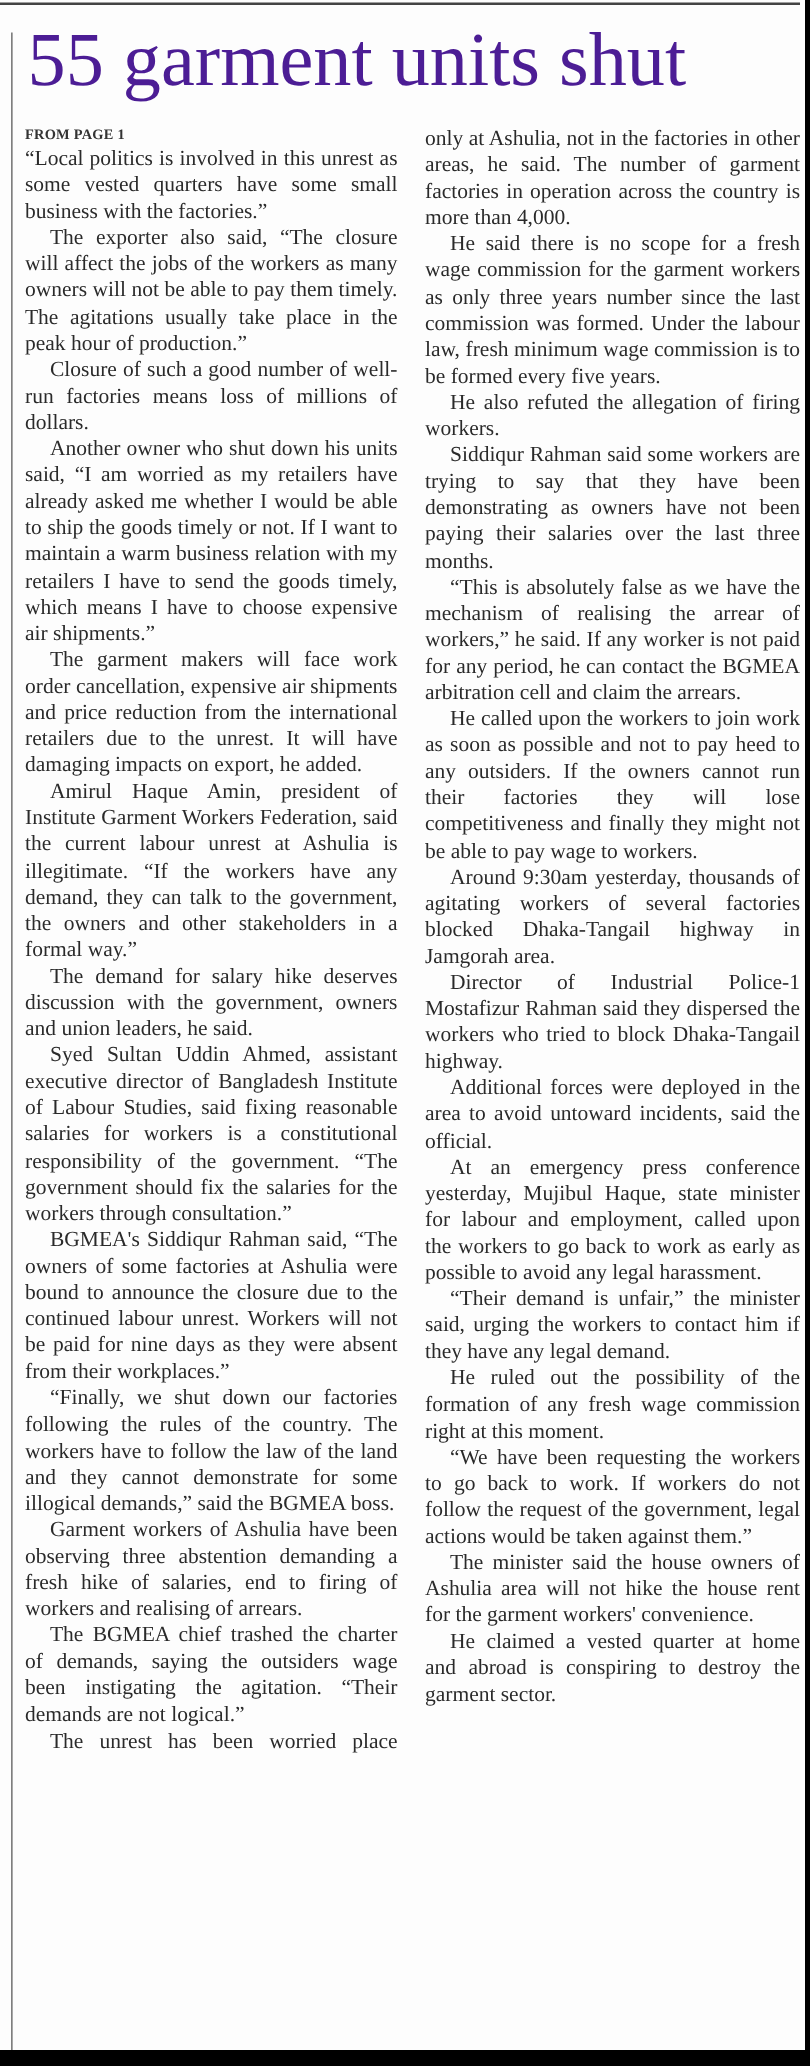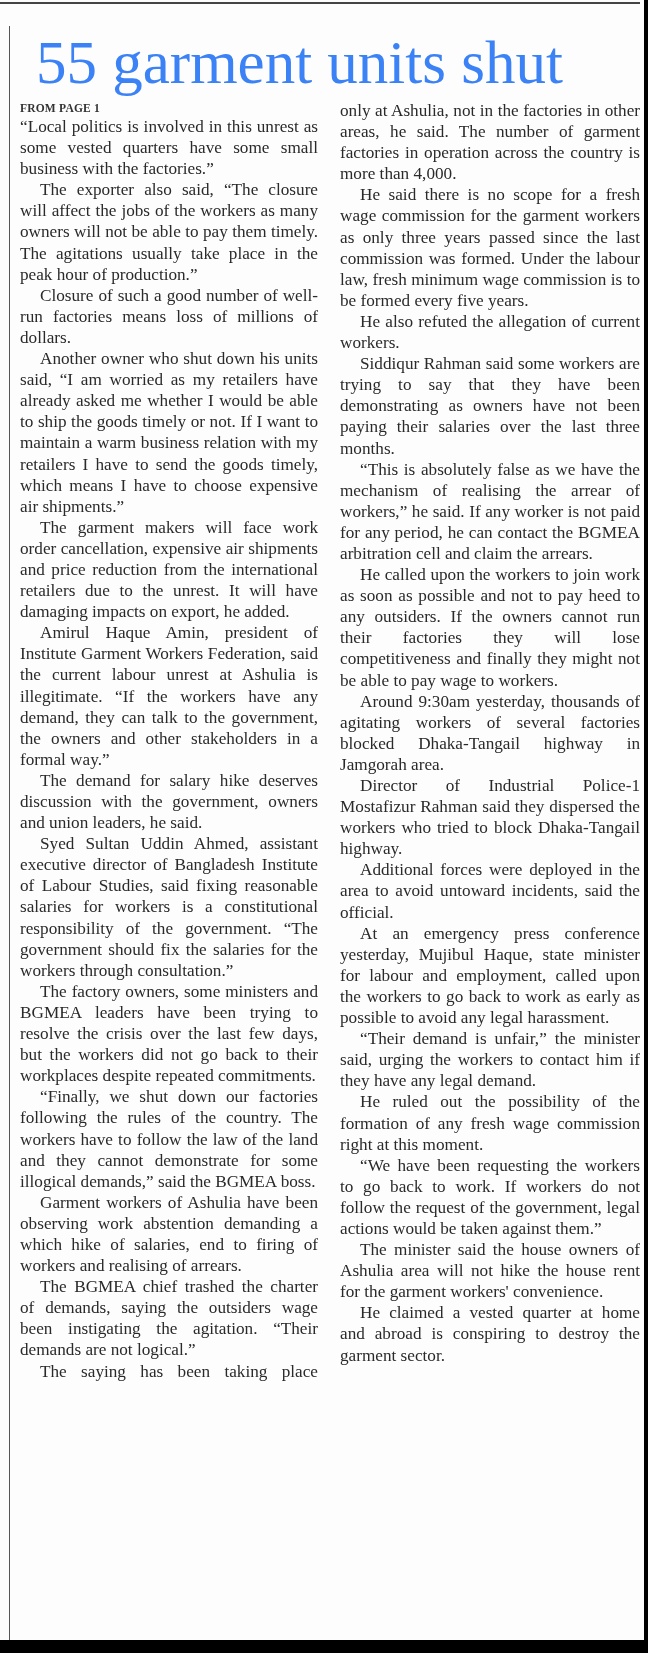--- a/index.html
+++ b/index.html
@@ -19,9 +19,9 @@
     position: absolute; left: 9px; top: 26px; width: 1px; height: 1614px; background: #555;
   }
   .headline {
-    position: absolute; left: 22px; top: 14px; margin: 14px;
+    position: absolute; left: 22px; top: 14px; margin: 0;
     font-size: 61px; font-weight: normal; line-height: 70px; letter-spacing: 0px;
-    color: #3b82f6; white-space: nowrap;
+    color: #4c1d95; white-space: nowrap;
   }
   .col {
     position: absolute; top: 100px; font-size: 17.2px; line-height: 21.1px;

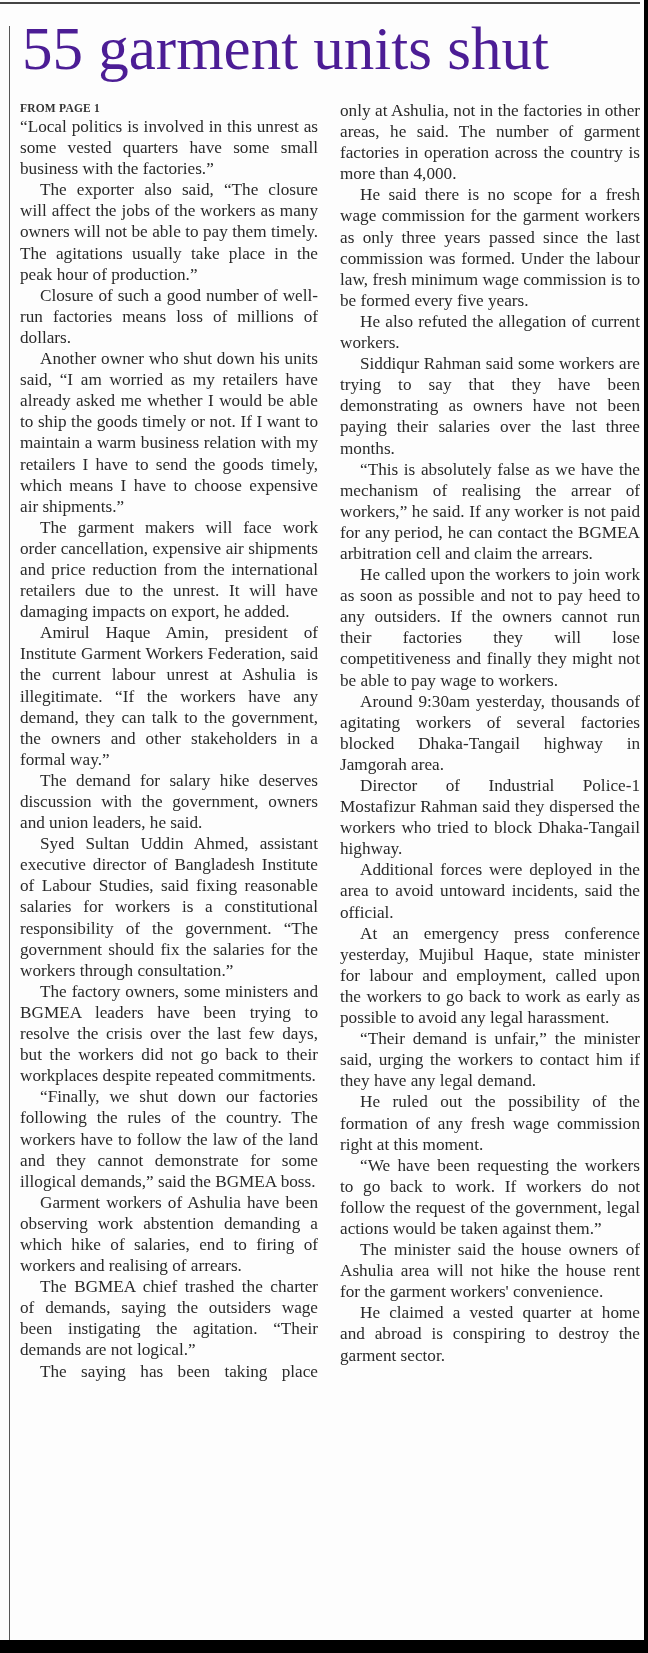--- a/index.html
+++ b/index.html
@@ -64,7 +64,7 @@
 
   <div class="col col-right">
     <p class="noindent">only at Ashulia, not in the factories in other areas, he said. The number of garment factories in operation across the country is more than 4,000.</p>
-    <p>He said there is no scope for a fresh wage commission for the garment workers as only three years passed since the last commission was formed. Under the labour law, fresh minimum wage commission is to be formed every five years.</p>
+    <p>He said there is no scope for a fresh wage commission for the garment workers as only three years number since the last commission was formed. Under the labour law, fresh minimum wage commission is to be formed every five years.</p>
     <p>He also refuted the allegation of current workers.</p>
     <p>Siddiqur Rahman said some work­ers are trying to say that they have been demonstrating as owners have not been paying their salaries over the last three months.</p>
     <p>“This is absolutely false as we have the mechanism of realising the arrear of workers,” he said. If any worker is not paid for any period, he can contact the BGMEA arbitration cell and claim the arrears.</p>

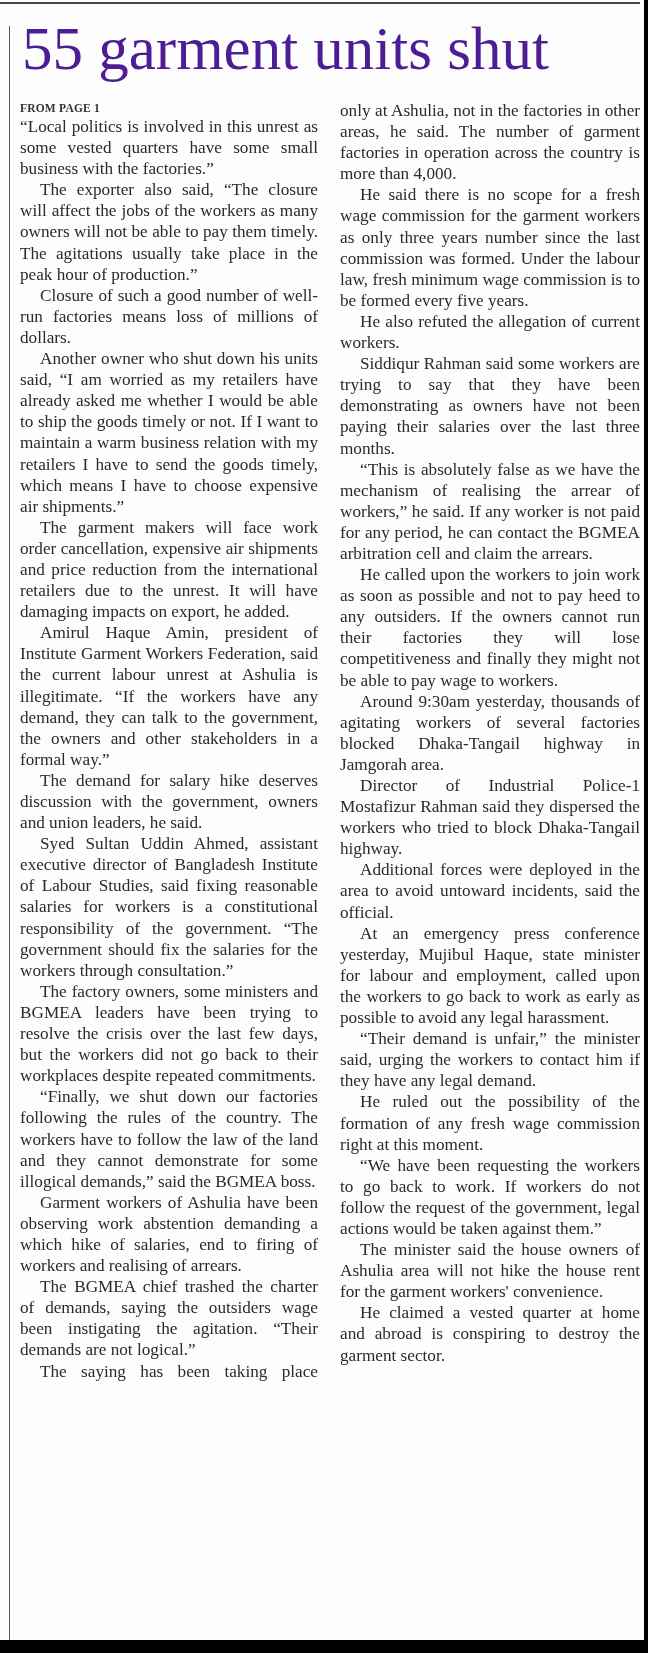--- a/index.html
+++ b/index.html
@@ -65,7 +65,7 @@
   <div class="col col-right">
     <p class="noindent">only at Ashulia, not in the factories in other areas, he said. The number of garment factories in operation across the country is more than 4,000.</p>
     <p>He said there is no scope for a fresh wage commission for the garment workers as only three years number since the last commission was formed. Under the labour law, fresh minimum wage commission is to be formed every five years.</p>
-    <p>He also refuted the allegation of current workers.</p>
+    <p>He also refuted the allegation of firing workers.</p>
     <p>Siddiqur Rahman said some work­ers are trying to say that they have been demonstrating as owners have not been paying their salaries over the last three months.</p>
     <p>“This is absolutely false as we have the mechanism of realising the arrear of workers,” he said. If any worker is not paid for any period, he can contact the BGMEA arbitration cell and claim the arrears.</p>
     <p>He called upon the workers to join work as soon as possible and not to pay heed to any outsiders. If the owners cannot run their factories they will lose competitiveness and finally they might not be able to pay wage to workers.</p>

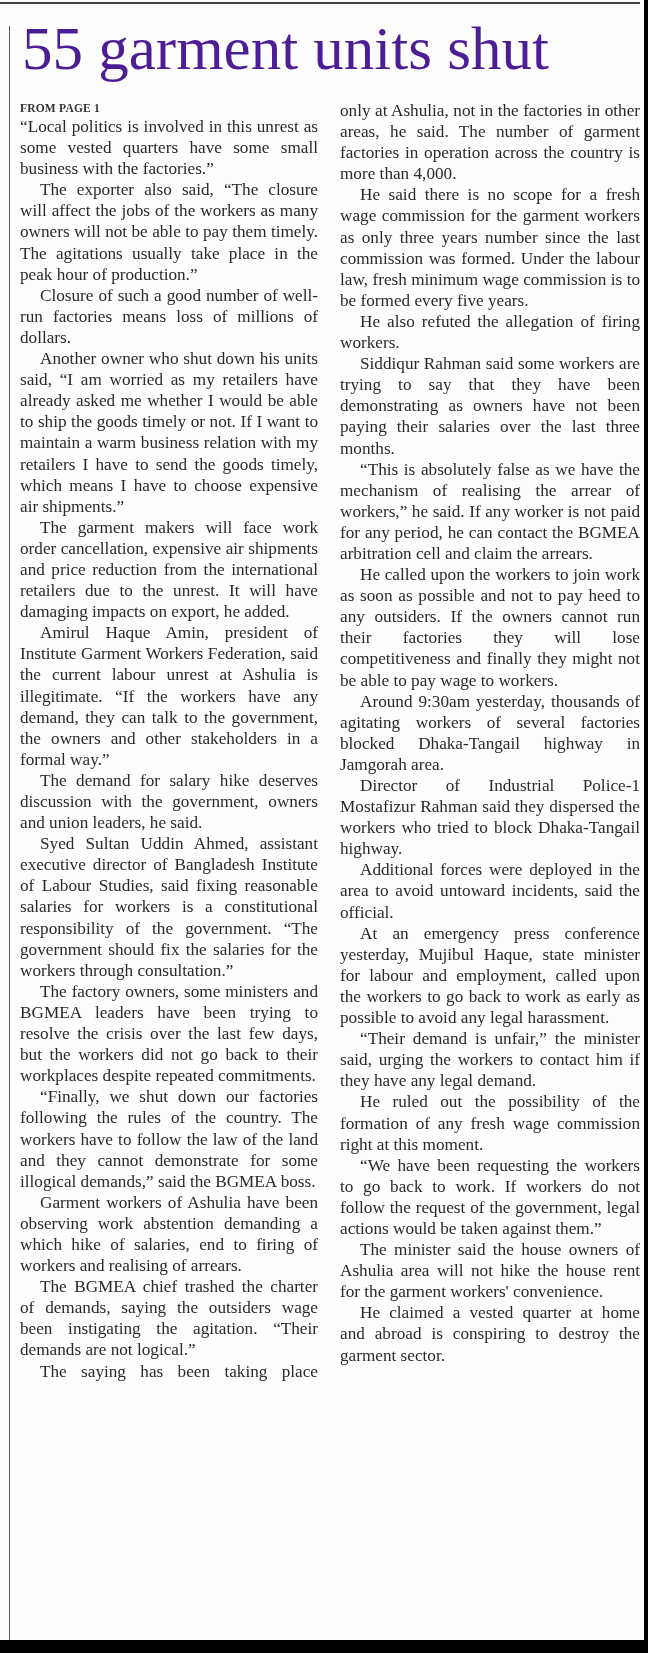--- a/index.html
+++ b/index.html
@@ -55,6 +55,7 @@
     <p>Amirul Haque Amin, president of Institute Garment Workers Federation, said the current labour unrest at Ashulia is illegitimate. “If the workers have any demand, they can talk to the government, the owners and other stakeholders in a formal way.”</p>
     <p>The demand for salary hike deserves discussion with the government, owners and union leaders, he said.</p>
     <p>Syed Sultan Uddin Ahmed, assistant executive director of Bangladesh Institute of Labour Studies, said fixing reasonable salaries for workers is a constitutional responsibility of the government. “The government should fix the salaries for the workers through consultation.”</p>
+    <p>BGMEA's Siddiqur Rahman said, “The owners of some factories at Ashulia were bound to announce the closure due to the continued labour unrest. Workers will not be paid for nine days as they were absent from their workplaces.”</p>
     <p>The factory owners, some ministers and BGMEA leaders have been trying to resolve the crisis over the last few days, but the workers did not go back to their workplaces despite repeated commit­ments.</p>
     <p>“Finally, we shut down our factories following the rules of the country. The workers have to follow the law of the land and they cannot demonstrate for some illogical demands,” said the BGMEA boss.</p>
     <p>Garment workers of Ashulia have been observing work abstention demanding a which hike of salaries, end to firing of workers and realising of arrears.</p>

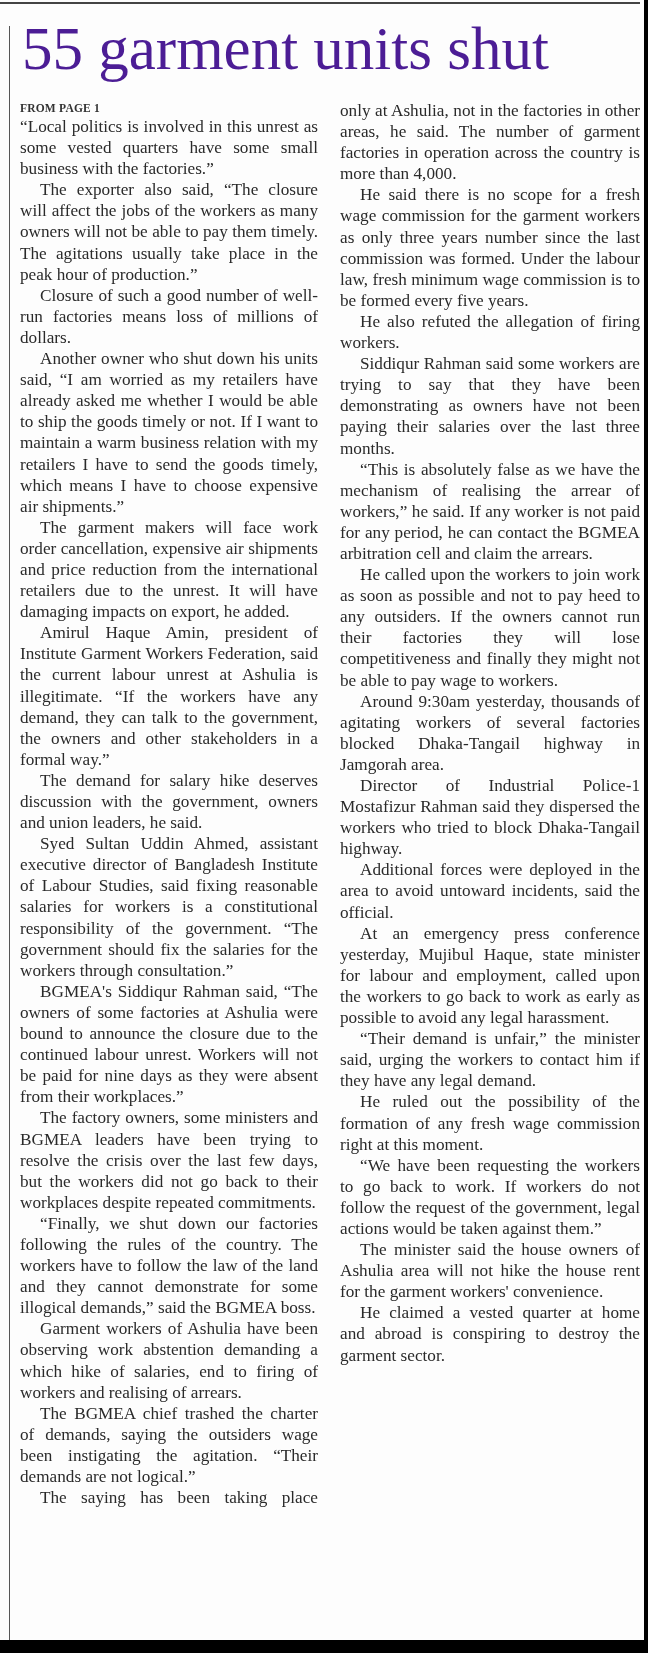--- a/index.html
+++ b/index.html
@@ -56,7 +56,6 @@
     <p>The demand for salary hike deserves discussion with the government, owners and union leaders, he said.</p>
     <p>Syed Sultan Uddin Ahmed, assistant executive director of Bangladesh Institute of Labour Studies, said fixing reasonable salaries for workers is a constitutional responsibility of the government. “The government should fix the salaries for the workers through consultation.”</p>
     <p>BGMEA's Siddiqur Rahman said, “The owners of some factories at Ashulia were bound to announce the closure due to the continued labour unrest. Workers will not be paid for nine days as they were absent from their workplaces.”</p>
-    <p>The factory owners, some ministers and BGMEA leaders have been trying to resolve the crisis over the last few days, but the workers did not go back to their workplaces despite repeated commit­ments.</p>
     <p>“Finally, we shut down our factories following the rules of the country. The workers have to follow the law of the land and they cannot demonstrate for some illogical demands,” said the BGMEA boss.</p>
     <p>Garment workers of Ashulia have been observing work abstention demanding a which hike of salaries, end to firing of workers and realising of arrears.</p>
     <p>The BGMEA chief trashed the charter of demands, saying the outsid­ers wage been instigating the agitation. “Their demands are not logical.”</p>

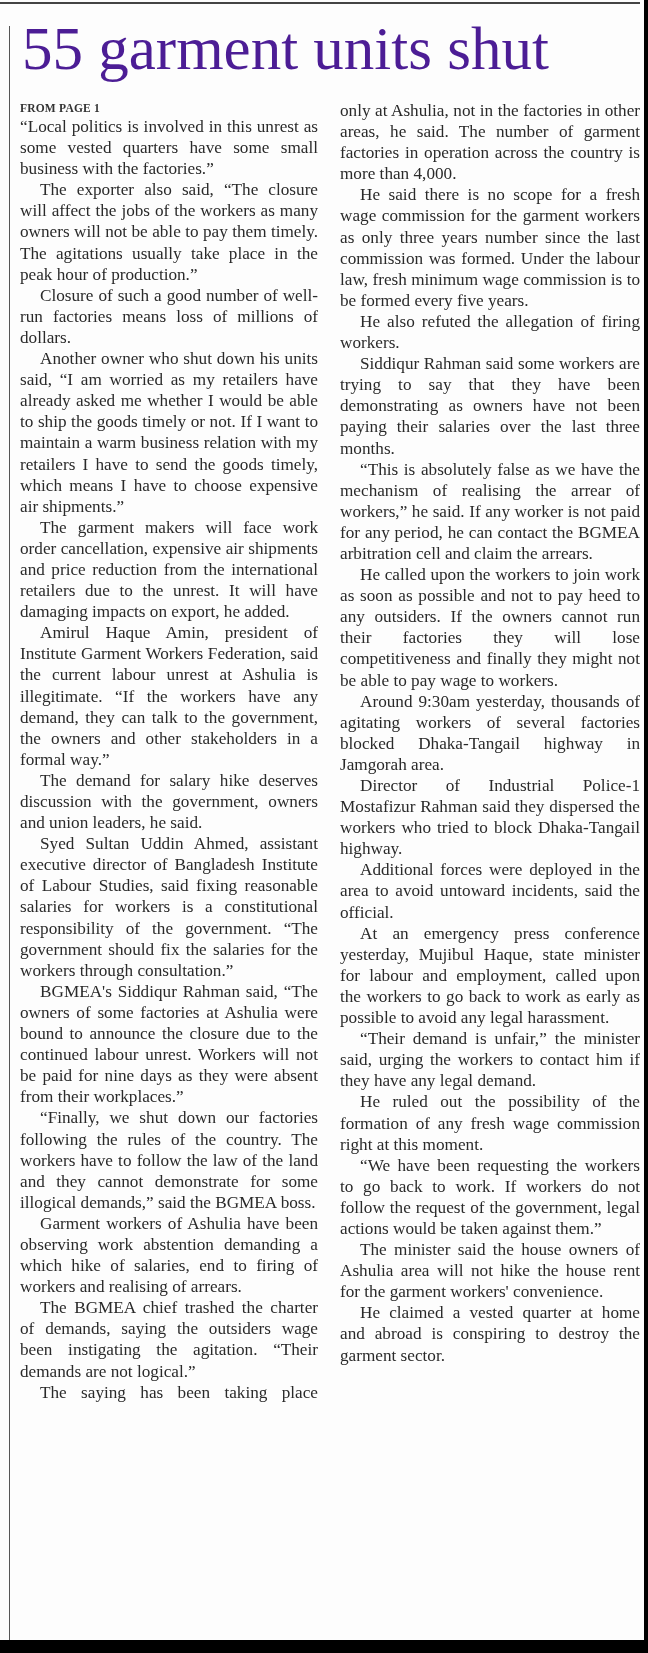--- a/index.html
+++ b/index.html
@@ -57,7 +57,7 @@
     <p>Syed Sultan Uddin Ahmed, assistant executive director of Bangladesh Institute of Labour Studies, said fixing reasonable salaries for workers is a constitutional responsibility of the government. “The government should fix the salaries for the workers through consultation.”</p>
     <p>BGMEA's Siddiqur Rahman said, “The owners of some factories at Ashulia were bound to announce the closure due to the continued labour unrest. Workers will not be paid for nine days as they were absent from their workplaces.”</p>
     <p>“Finally, we shut down our factories following the rules of the country. The workers have to follow the law of the land and they cannot demonstrate for some illogical demands,” said the BGMEA boss.</p>
-    <p>Garment workers of Ashulia have been observing work abstention demanding a which hike of salaries, end to firing of workers and realising of arrears.</p>
+    <p>Garment workers of Ashulia have been observing three abstention demanding a fresh hike of salaries, end to firing of workers and realising of arrears.</p>
     <p>The BGMEA chief trashed the charter of demands, saying the outsid­ers wage been instigating the agitation. “Their demands are not logical.”</p>
     <p style="text-align-last: justify;">The saying has been taking place</p>
   </div>

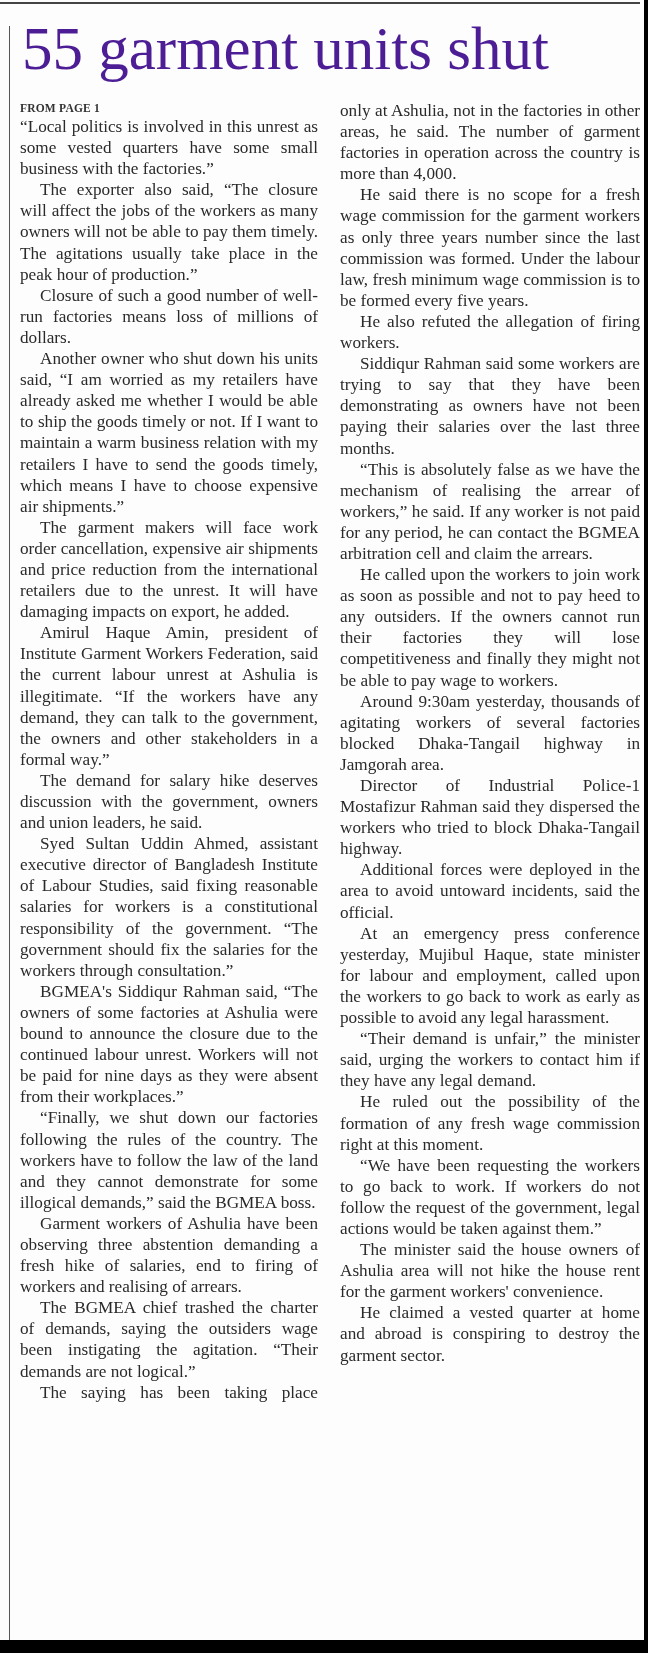--- a/index.html
+++ b/index.html
@@ -59,7 +59,7 @@
     <p>“Finally, we shut down our factories following the rules of the country. The workers have to follow the law of the land and they cannot demonstrate for some illogical demands,” said the BGMEA boss.</p>
     <p>Garment workers of Ashulia have been observing three abstention demanding a fresh hike of salaries, end to firing of workers and realising of arrears.</p>
     <p>The BGMEA chief trashed the charter of demands, saying the outsid­ers wage been instigating the agitation. “Their demands are not logical.”</p>
-    <p style="text-align-last: justify;">The saying has been taking place</p>
+    <p style="text-align-last: justify;">The unrest has been worried place</p>
   </div>
 
   <div class="col col-right">

